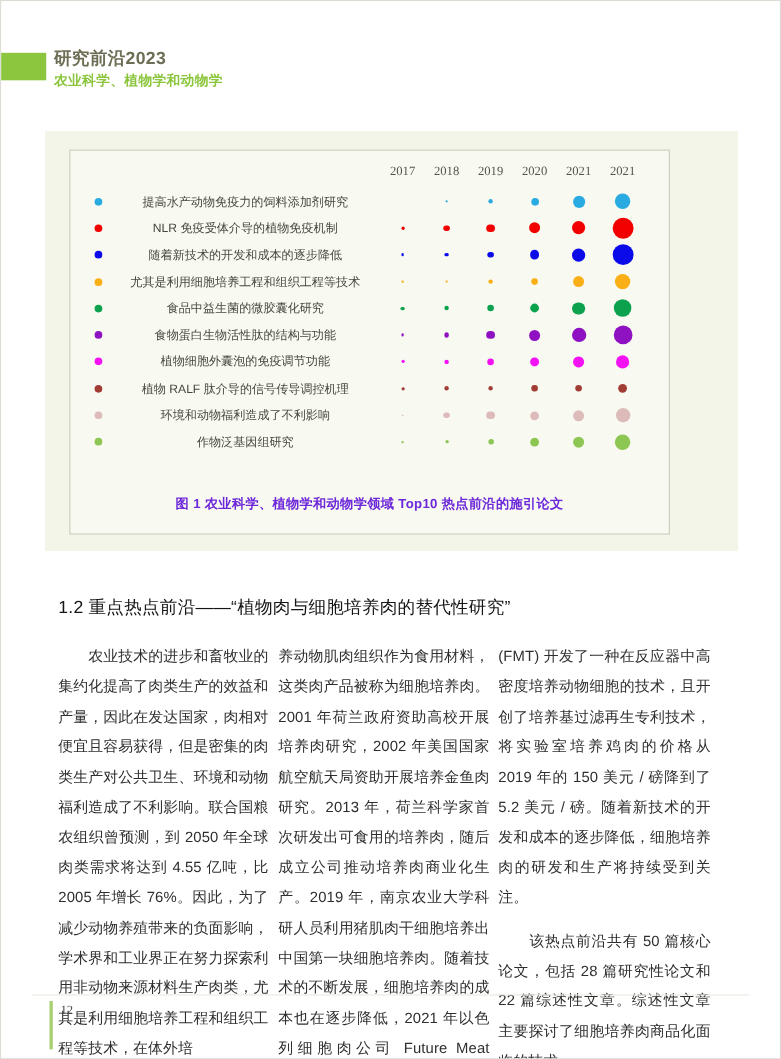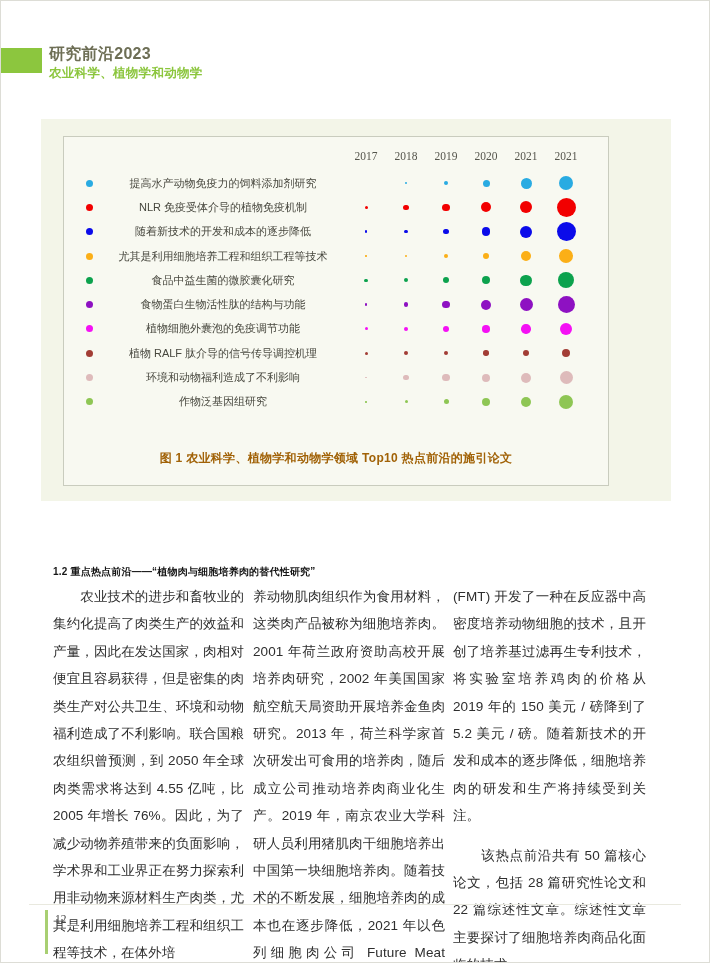--- a/index.html
+++ b/index.html
@@ -27,7 +27,7 @@
   .row-label{width:246px;flex:none;font-size:11px;color:#47473e;white-space:nowrap;overflow:hidden;text-align:center;}
   .bubble-cell{width:40px;height:100%;flex:none;display:flex;align-items:center;justify-content:center;}
   .bubble{border-radius:50%;flex:none;}
-  .chart-caption{text-align:center;margin-top:36px;font-size:12px;font-weight:bold;color:#a16207;letter-spacing:.3px;}
+  .chart-caption{text-align:center;margin-top:36px;font-size:12px;font-weight:bold;color:#6d28d9;letter-spacing:.3px;}
   
   .section-heading{position:absolute;left:52px;top:556px;width:610px;font-size:10px;font-weight:bold;color:#151515;letter-spacing:.2px;}
   

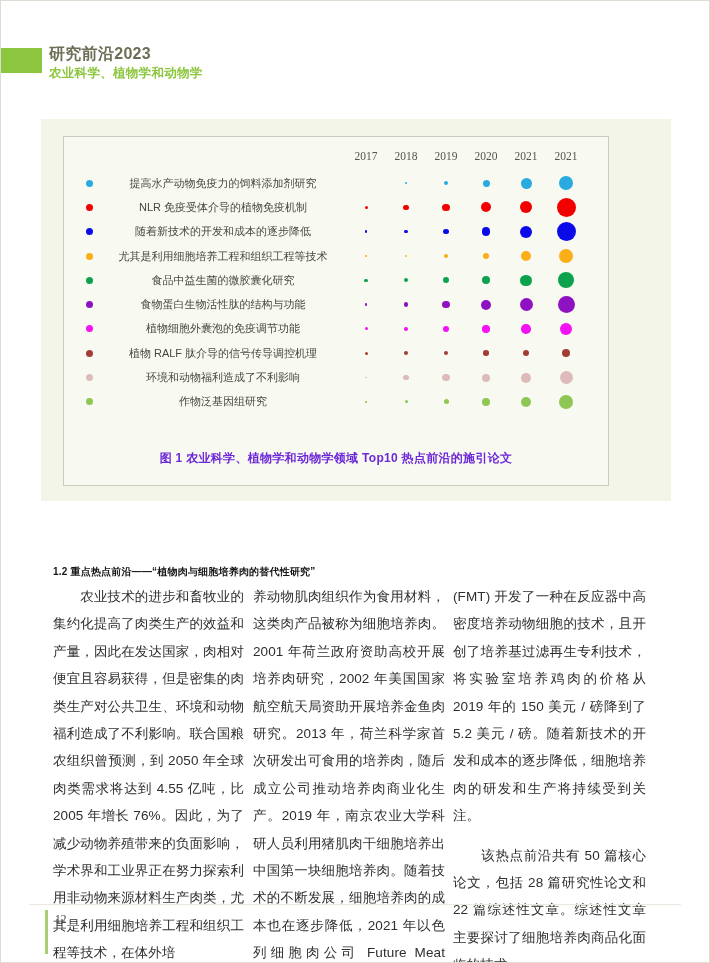--- a/index.html
+++ b/index.html
@@ -29,7 +29,7 @@
   .bubble{border-radius:50%;flex:none;}
   .chart-caption{text-align:center;margin-top:36px;font-size:12px;font-weight:bold;color:#6d28d9;letter-spacing:.3px;}
   
-  .section-heading{position:absolute;left:52px;top:556px;width:610px;font-size:10px;font-weight:bold;color:#151515;letter-spacing:.2px;}
+  .section-heading{position:absolute;left:52px;top:528px;width:610px;font-size:16px;font-weight:normal;color:#151515;letter-spacing:.2px;}
   
   .text-col{position:absolute;top:582px;font-size:13.5px;line-height:27.4px;text-align:justify;
     color:#2e2e2e;letter-spacing:.1px;}

